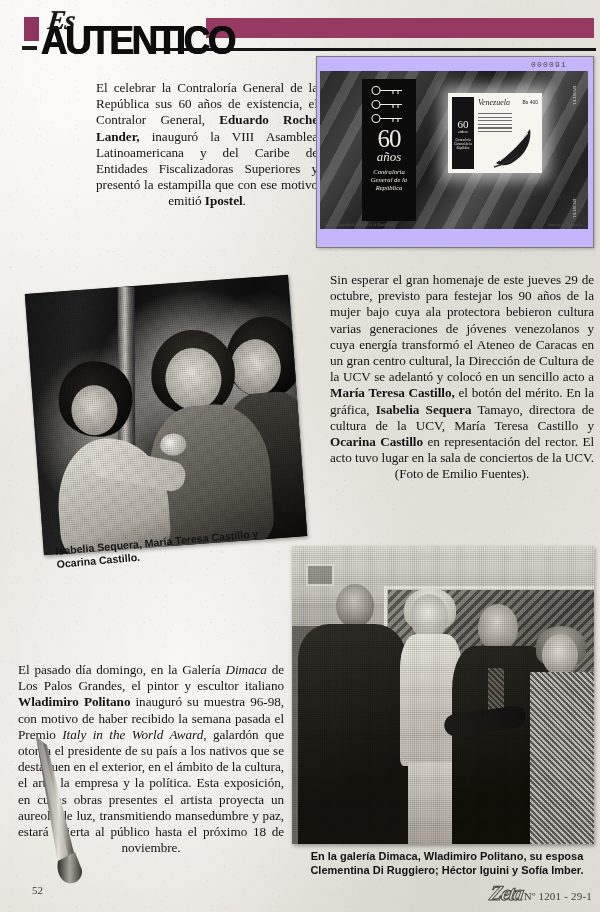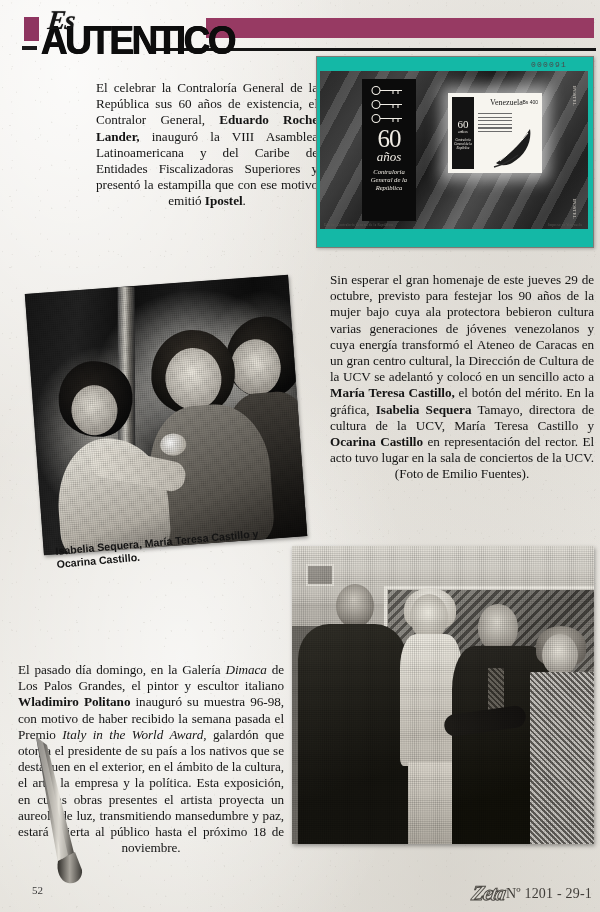--- a/index.html
+++ b/index.html
@@ -125,7 +125,7 @@
     position: absolute;
     left: 316px; top: 56px;
     width: 276px; height: 190px;
-    background: #14b8a6;
+    background: #c4b5fd;
     border: 1px solid #7e7b75;
     box-shadow: 1px 1px 3px rgba(0,0,0,.25);
     overflow: hidden;

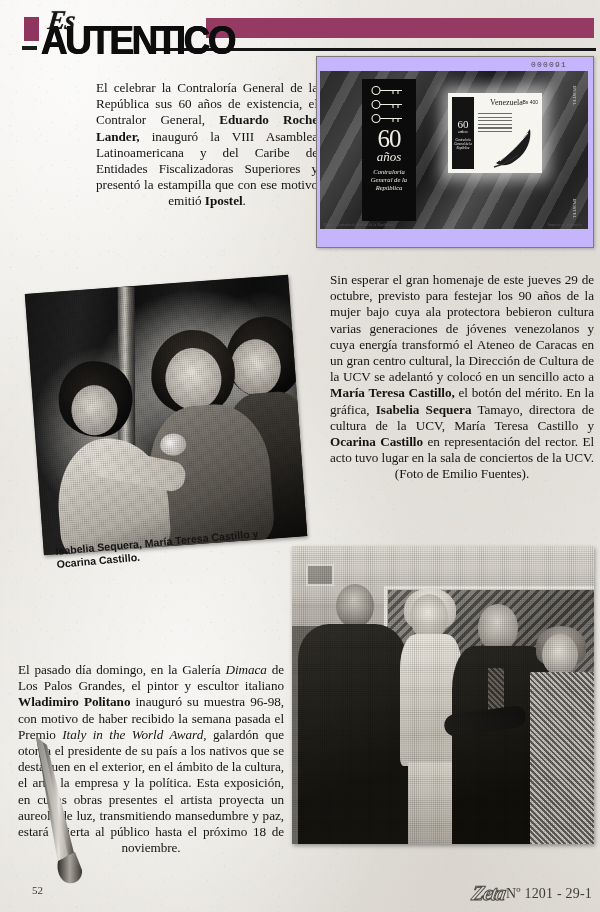--- a/index.html
+++ b/index.html
@@ -200,8 +200,9 @@
   .si-c  { font-size: 3.2px; font-style: italic; line-height: 4px; margin-top: 3px; }
   .si-ven {
     position: absolute;
-    left: 42px; top: 5px;
-    font-family: "Liberation Serif", serif;
+    left: 30px; top: 5px;
+    font-family: "Liberation Serif", serif;
+    font-style: italic;
     font-size: 8px;
     color: #1a1a1a;
   }

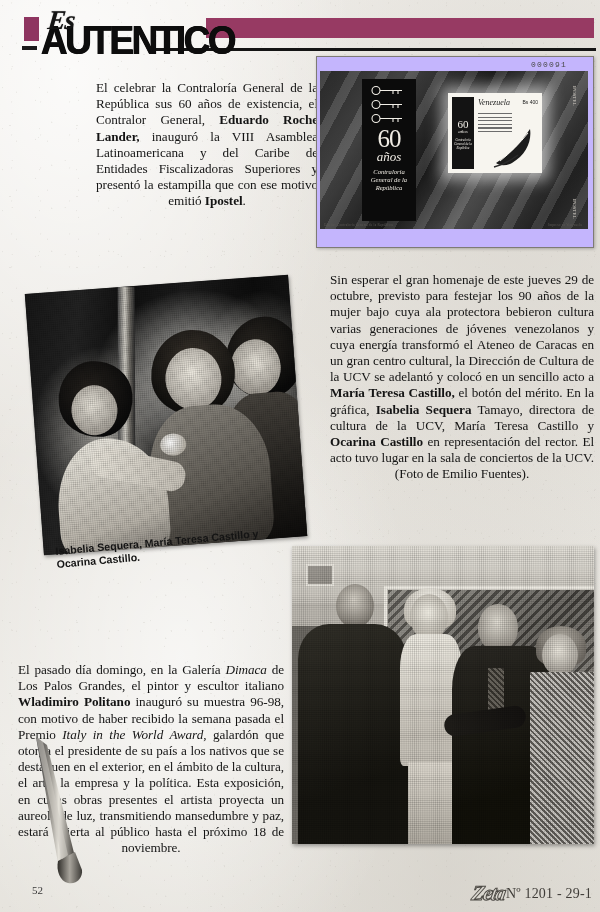--- a/index.html
+++ b/index.html
@@ -582,6 +582,7 @@
     <div class="halftone"></div>
   </div>
 
+  <div class="caption-gallery">En la galería Dimaca, Wladimiro Politano, su esposa Clementina Di Ruggiero; Héctor Iguini y Sofía Imber.</div>
 
   <div class="col-text" id="gallery-block">El pasado día domingo, en la Galería <i>Dimaca</i> de Los Palos Grandes, el pintor y escultor italiano <b>Wladimiro Politano</b> inauguró su muestra 96-98, con motivo de haber recibido la semana pasada el Premio <i>Italy in the World Award</i>, galardón que otorga el presidente de su país a los nativos que se destaquen en el exterior, en el ámbito de la cultura, el arte, la empresa y la política. Esta exposición, en cuyas obras presentes el artista proyecta un aureola de luz, transmitiendo mansedumbre y paz, estará abierta al público hasta el próximo 18 de noviembre.</div>
 

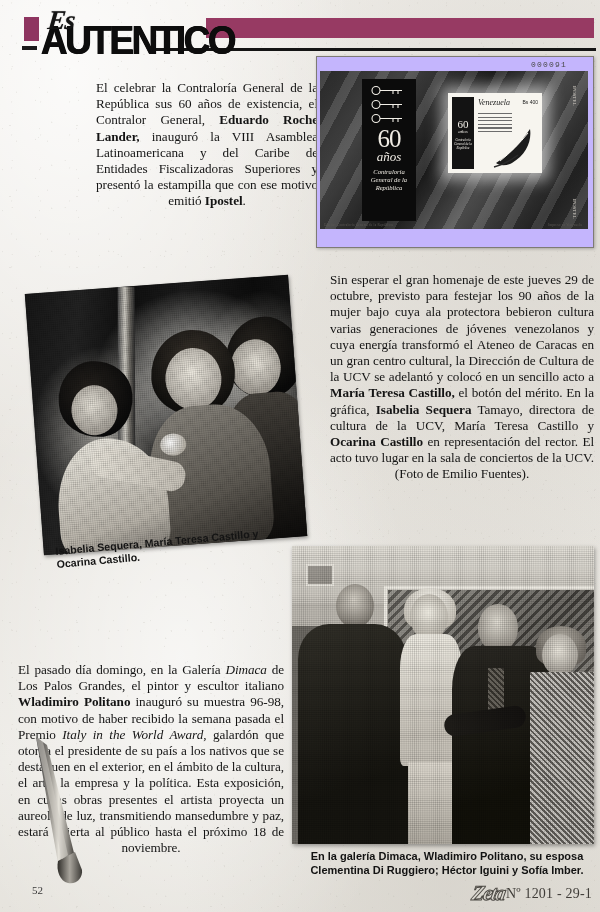--- a/index.html
+++ b/index.html
@@ -451,7 +451,7 @@
   }
   .issue {
     font-family: "Liberation Serif", serif;
-    font-size: 14px;
+    font-size: 11px;
     color: #3f3c38;
     letter-spacing: .2px;
     padding-bottom: 1px;

